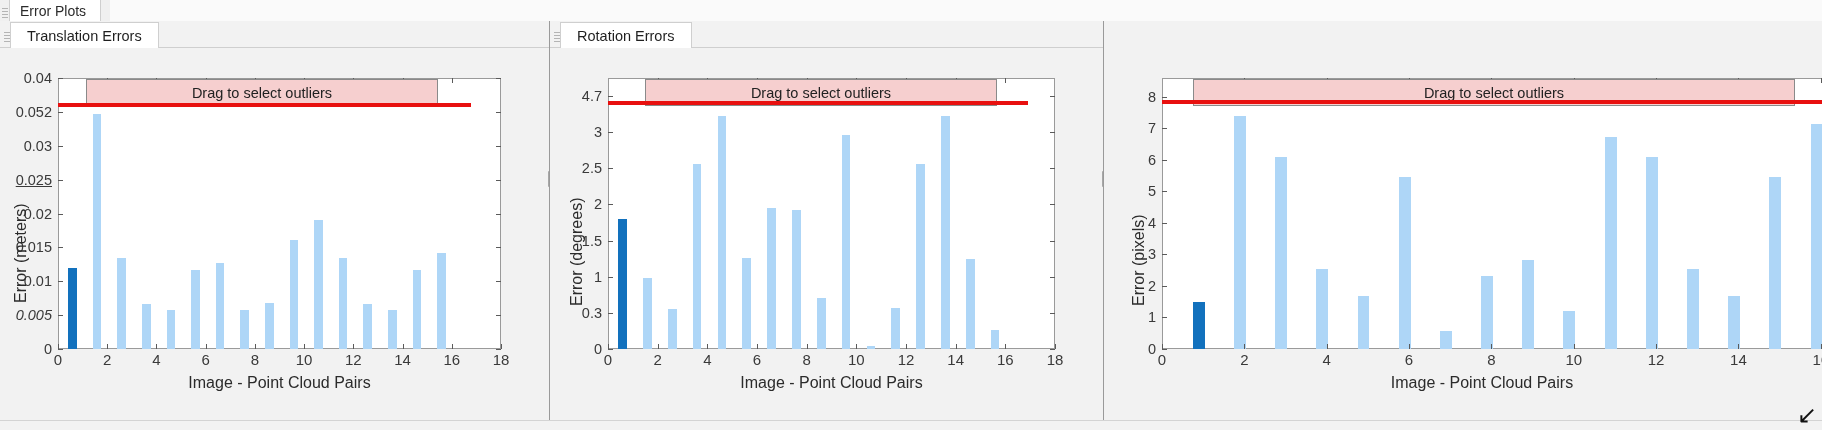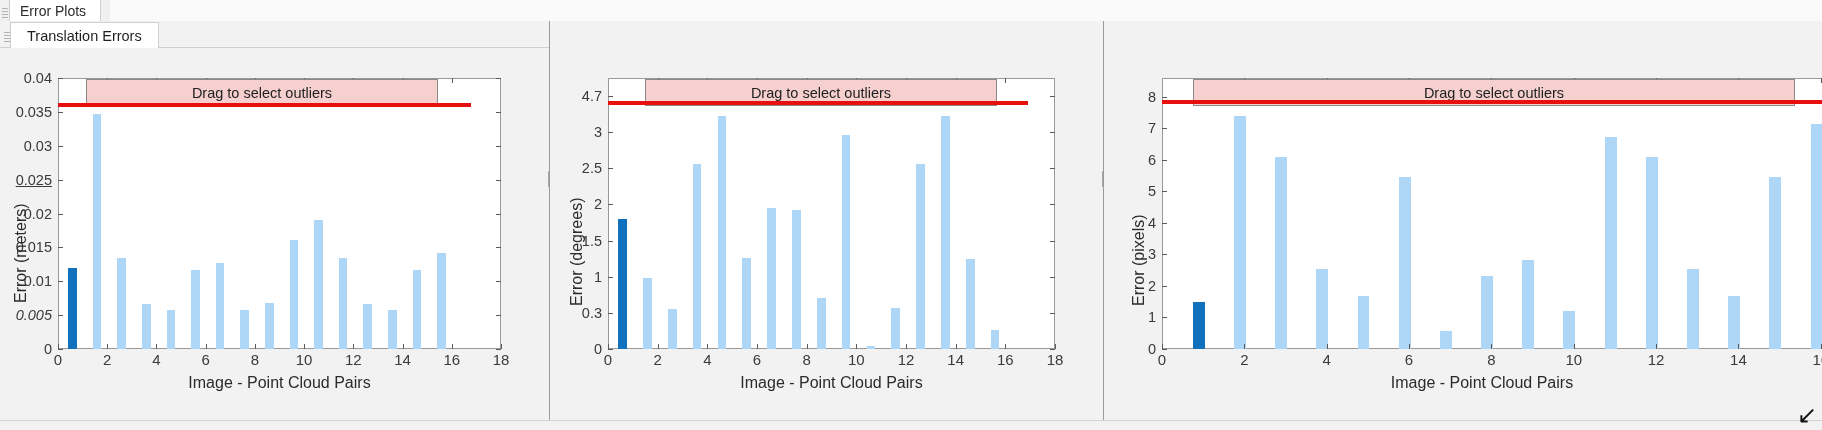--- a/index.html
+++ b/index.html
@@ -257,6 +257,12 @@
     </div>
 
   <div class="panel" style="left:550px;width:553px;">
+    <div class="fig-tabbar">
+      <span class="grip fig-tab-grip"></span>
+      <div class="fig-tab" style="left:10px;">
+        <span>Rotation Errors</span>
+      </div>
+    </div>
 
     <div class="axes" style="left:58px;top:57px;width:447px;height:271px;">
       <div class="plotbox"></div>

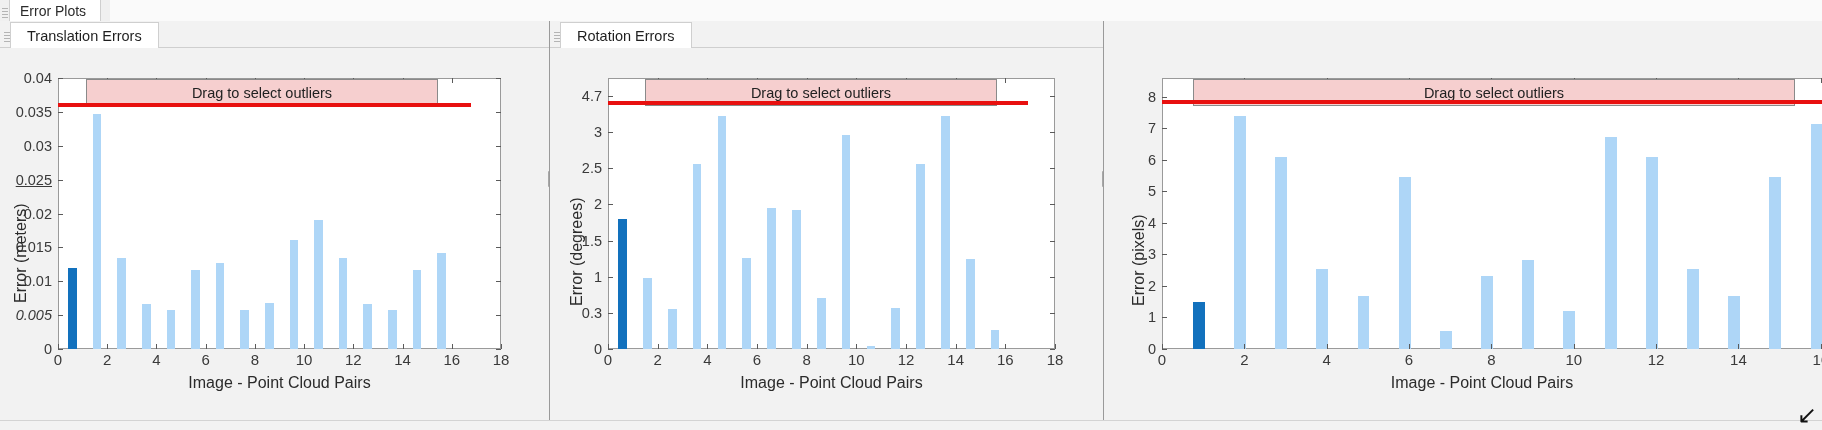--- a/index.html
+++ b/index.html
@@ -209,7 +209,7 @@
       <div class="ytick-label" style="top:50%;left:-52px;width:46px;">0.02</div>
       <div class="ytick-label" style="top:37.5%;left:-52px;width:46px;text-decoration:underline;">0.025</div>
       <div class="ytick-label" style="top:25%;left:-52px;width:46px;">0.03</div>
-      <div class="ytick-label" style="top:12.5%;left:-52px;width:46px;">0.035</div>
+      <div class="ytick-label" style="top:12.5%;left:-52px;width:46px;">0.052</div>
       <div class="ytick-label" style="top:0%;left:-52px;width:46px;">0.04</div>
 
       <div class="xtick-mark" style="left:0%;"></div>

